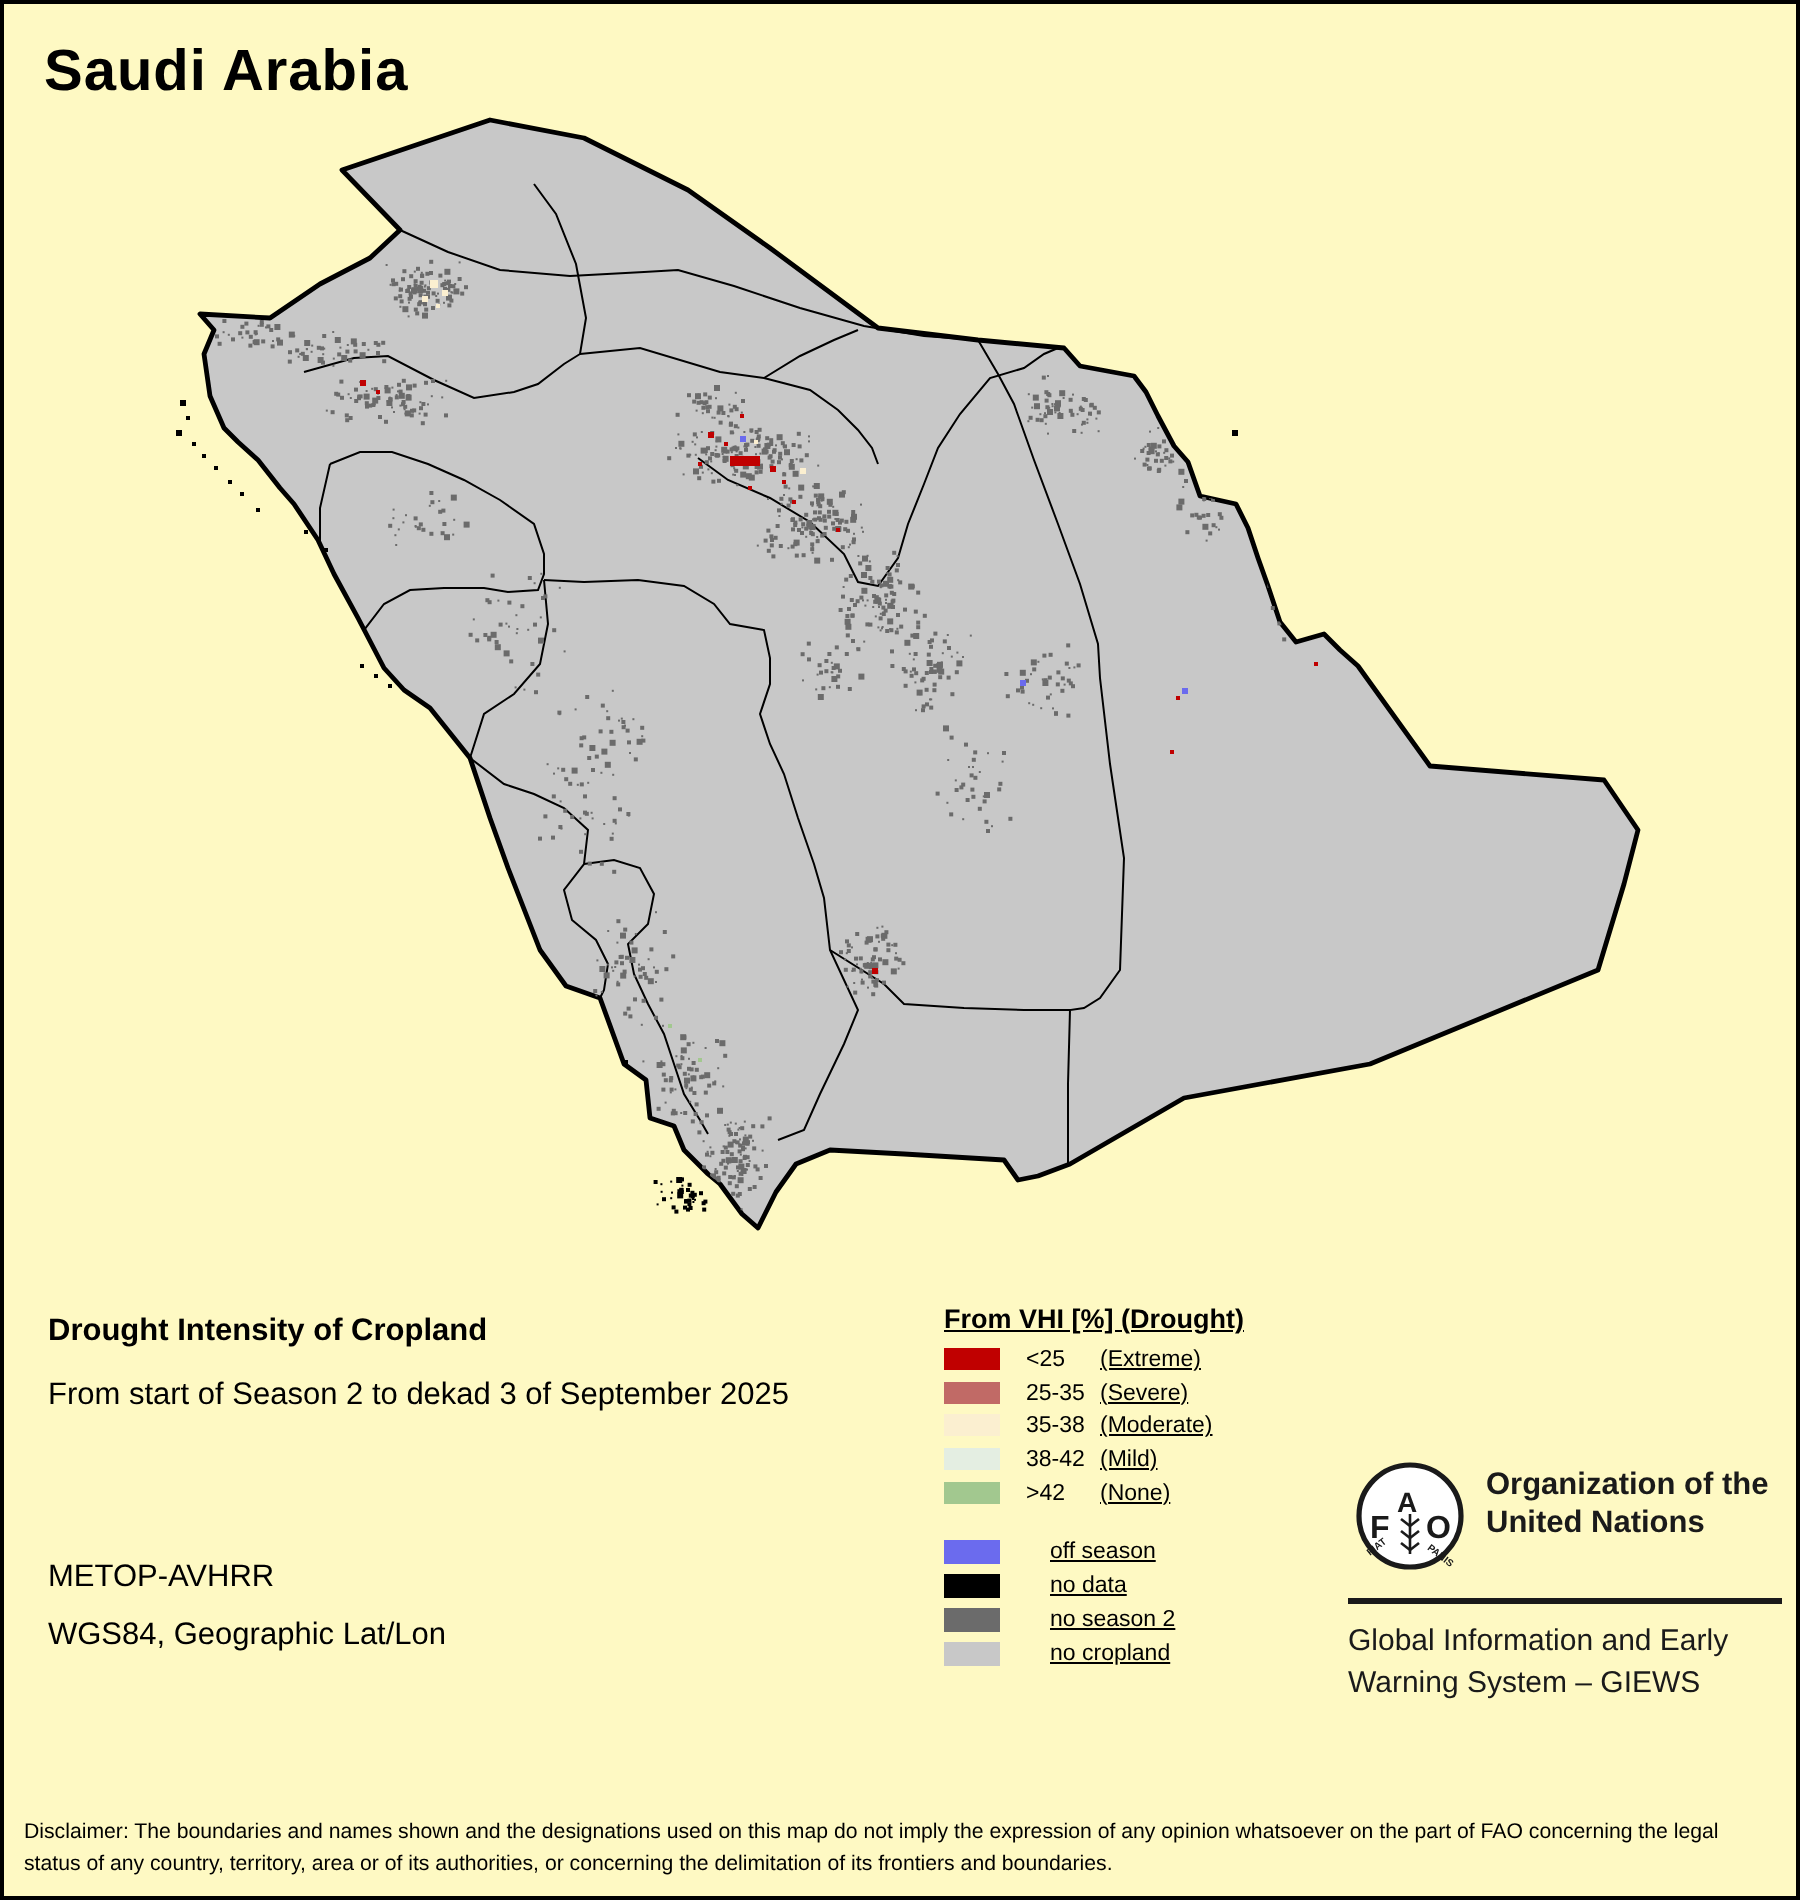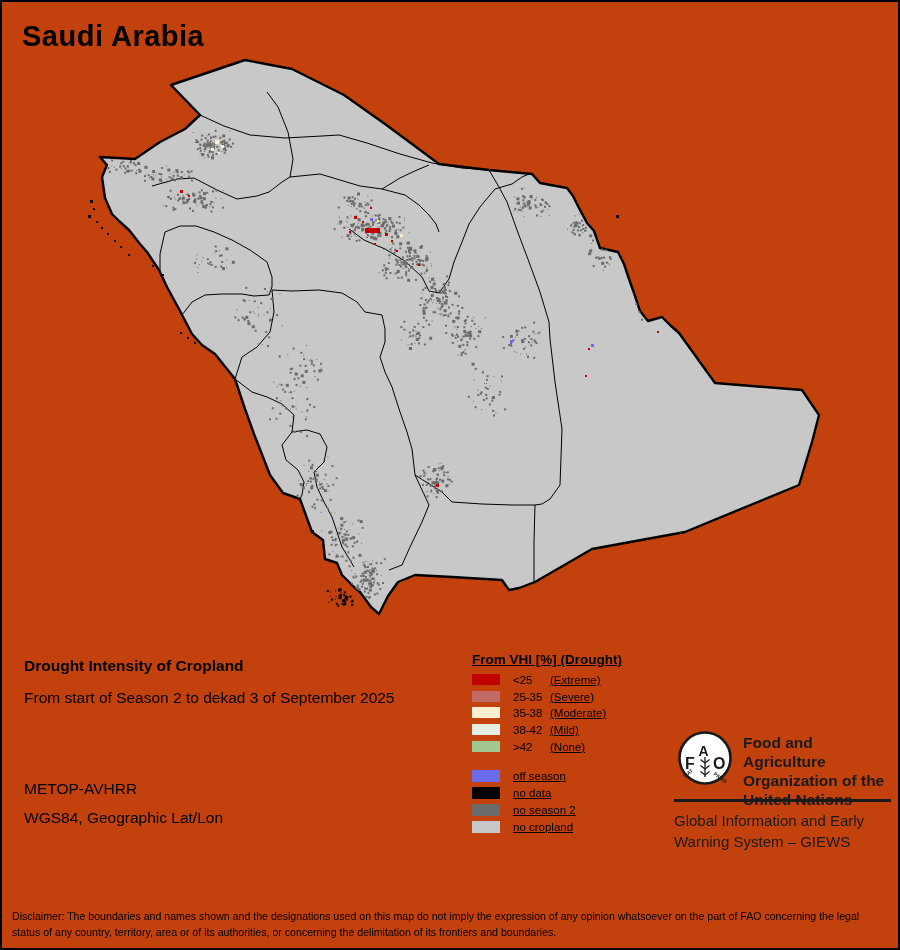--- a/index.html
+++ b/index.html
@@ -5,7 +5,7 @@
   * { margin:0; padding:0; box-sizing:border-box; }
   html,body { background:#ffffff; }
   body { width:900px; height:950px; overflow:hidden; font-family:"Liberation Sans", sans-serif; }
-  .sheet { position:relative; width:900px; height:950px; background:#c2410c; border:2px solid #000; overflow:hidden;padding-left:36px; }
+  .sheet { position:relative; width:900px; height:950px; background:#fef9c3; border:2px solid #000; overflow:hidden;padding-left:36px; }
   .map-svg { position:absolute; left:0; top:0; width:900px; height:950px; }
   .page-title { position:absolute; left:20px; top:18px; font-size:29px; font-weight:bold; color:#000; letter-spacing:0.5px; }
   .info-heading { position:absolute; left:22px; top:655px; font-size:15.5px; font-weight:bold; color:#000; }

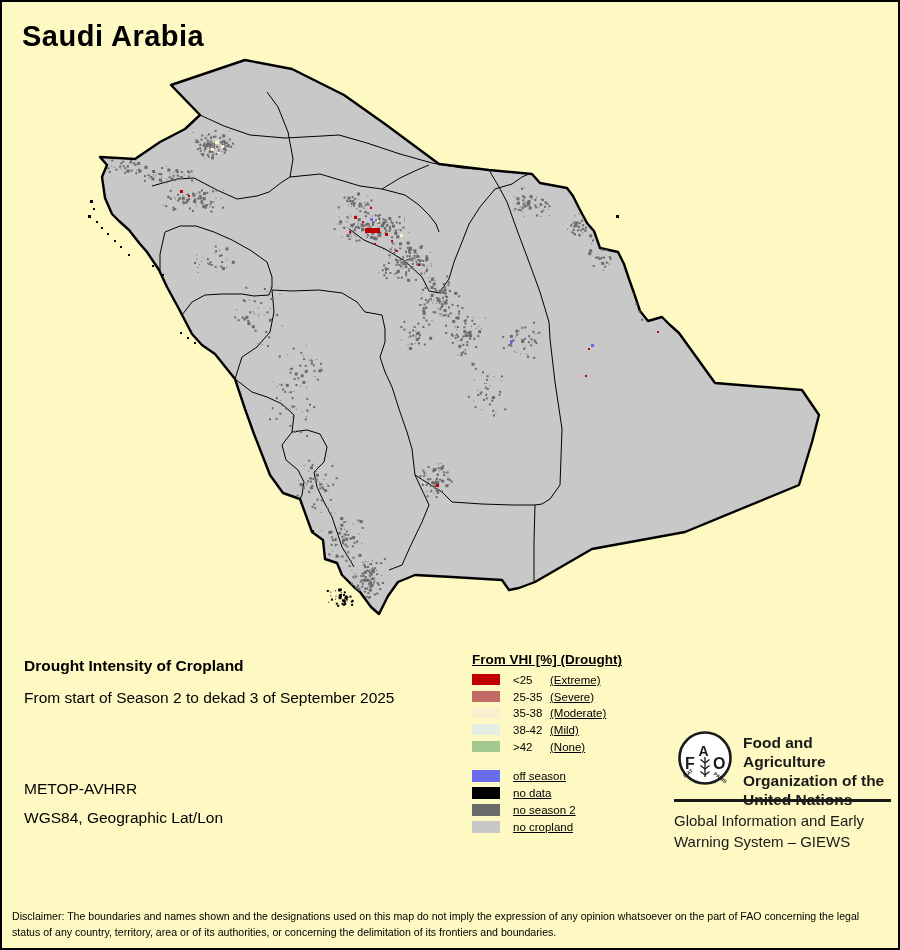--- a/index.html
+++ b/index.html
@@ -1637,7 +1637,6 @@
   </svg>
 
   <div class="fao-org">
-    <div>Food and Agriculture</div>
     <div>Organization of the</div>
     <div>United Nations</div>
   </div>

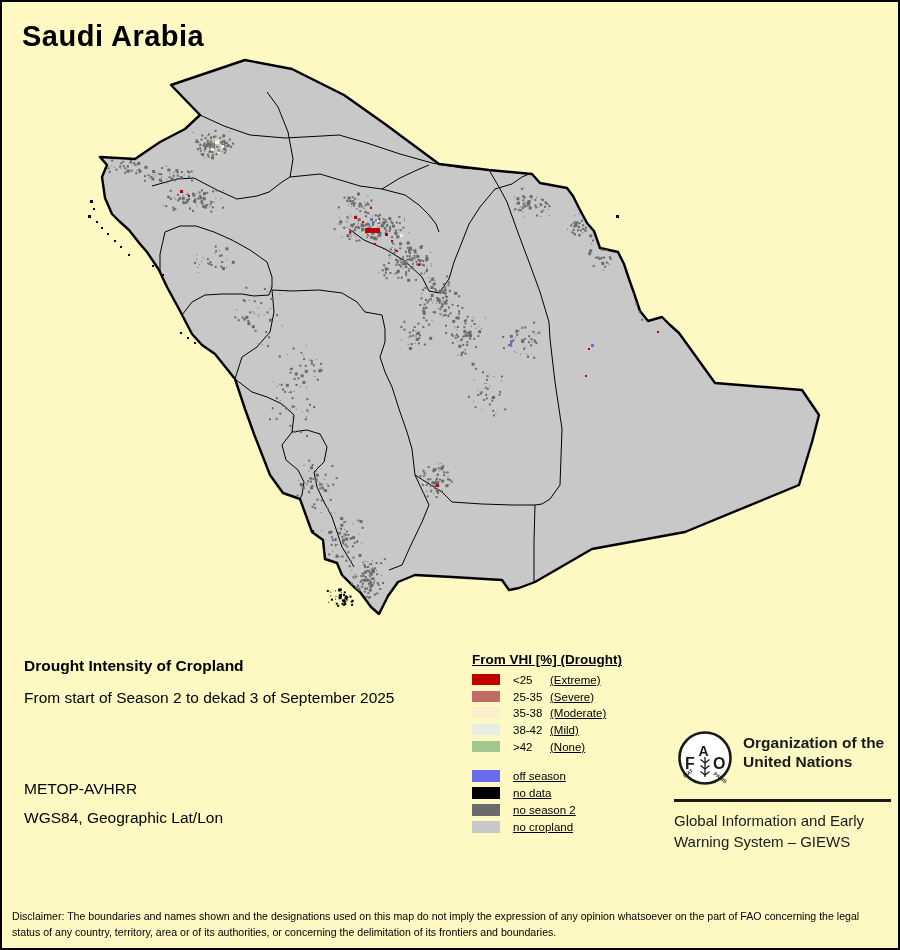--- a/index.html
+++ b/index.html
@@ -17,7 +17,7 @@
   .leg-title { font-size:13.5px; font-weight:bold; text-decoration:underline; color:#000; margin-bottom:7px; }
   .leg-row { display:flex; align-items:flex-start; height:16.7px; }
   .leg-extra { margin-top:13px; }
-  .leg-extra .leg-row { height:17px; }
+  .leg-extra .leg-row { height:17px;gap:12px; }
   .swatch { width:28px; height:11px; margin-right:13px; flex:0 0 28px; }
   .leg-val { font-size:11.5px; color:#000; width:37px; flex:0 0 37px; }
   .leg-lab { font-size:11.5px; color:#000; white-space:nowrap;text-decoration:underline; }

